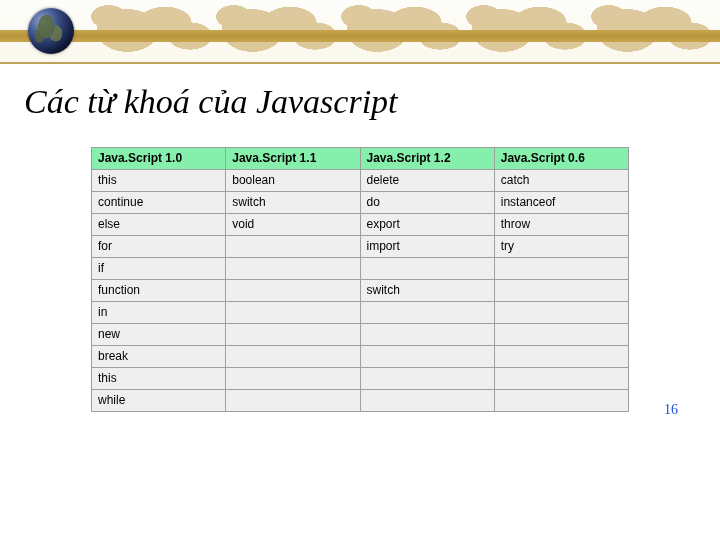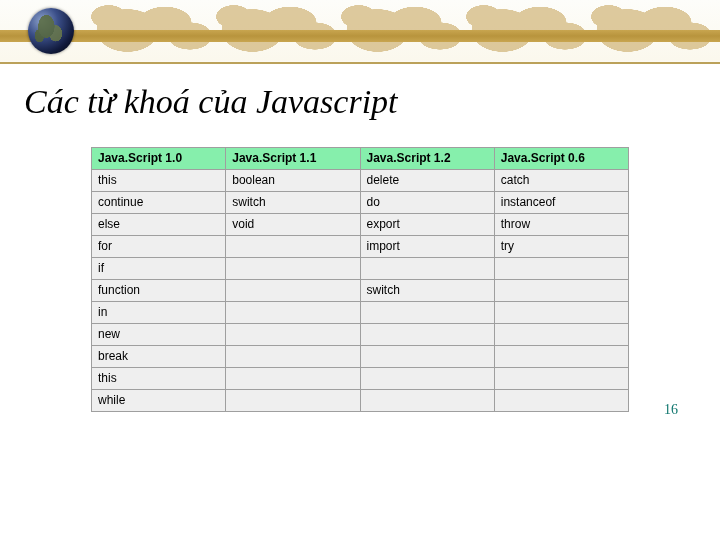--- a/index.html
+++ b/index.html
@@ -18,7 +18,7 @@
   th,td{border:1px solid #9f9f9f;padding:2px 6px;text-align:left;font-size:12px;height:17px;line-height:17px}
   th{font-weight:700;font-size:12px;background:#86efac}
   td{font-weight:400}
-  .pagenum{position:absolute;right:42px;bottom:18px;font-family:'Times New Roman',serif;font-size:14px;color:#0f766e}
+  .pagenum{position:absolute;right:42px;bottom:18px;font-family:'Times New Roman',serif;font-size:14px;color:#1d4ed8}
 </style>
 </head>
 <body>

